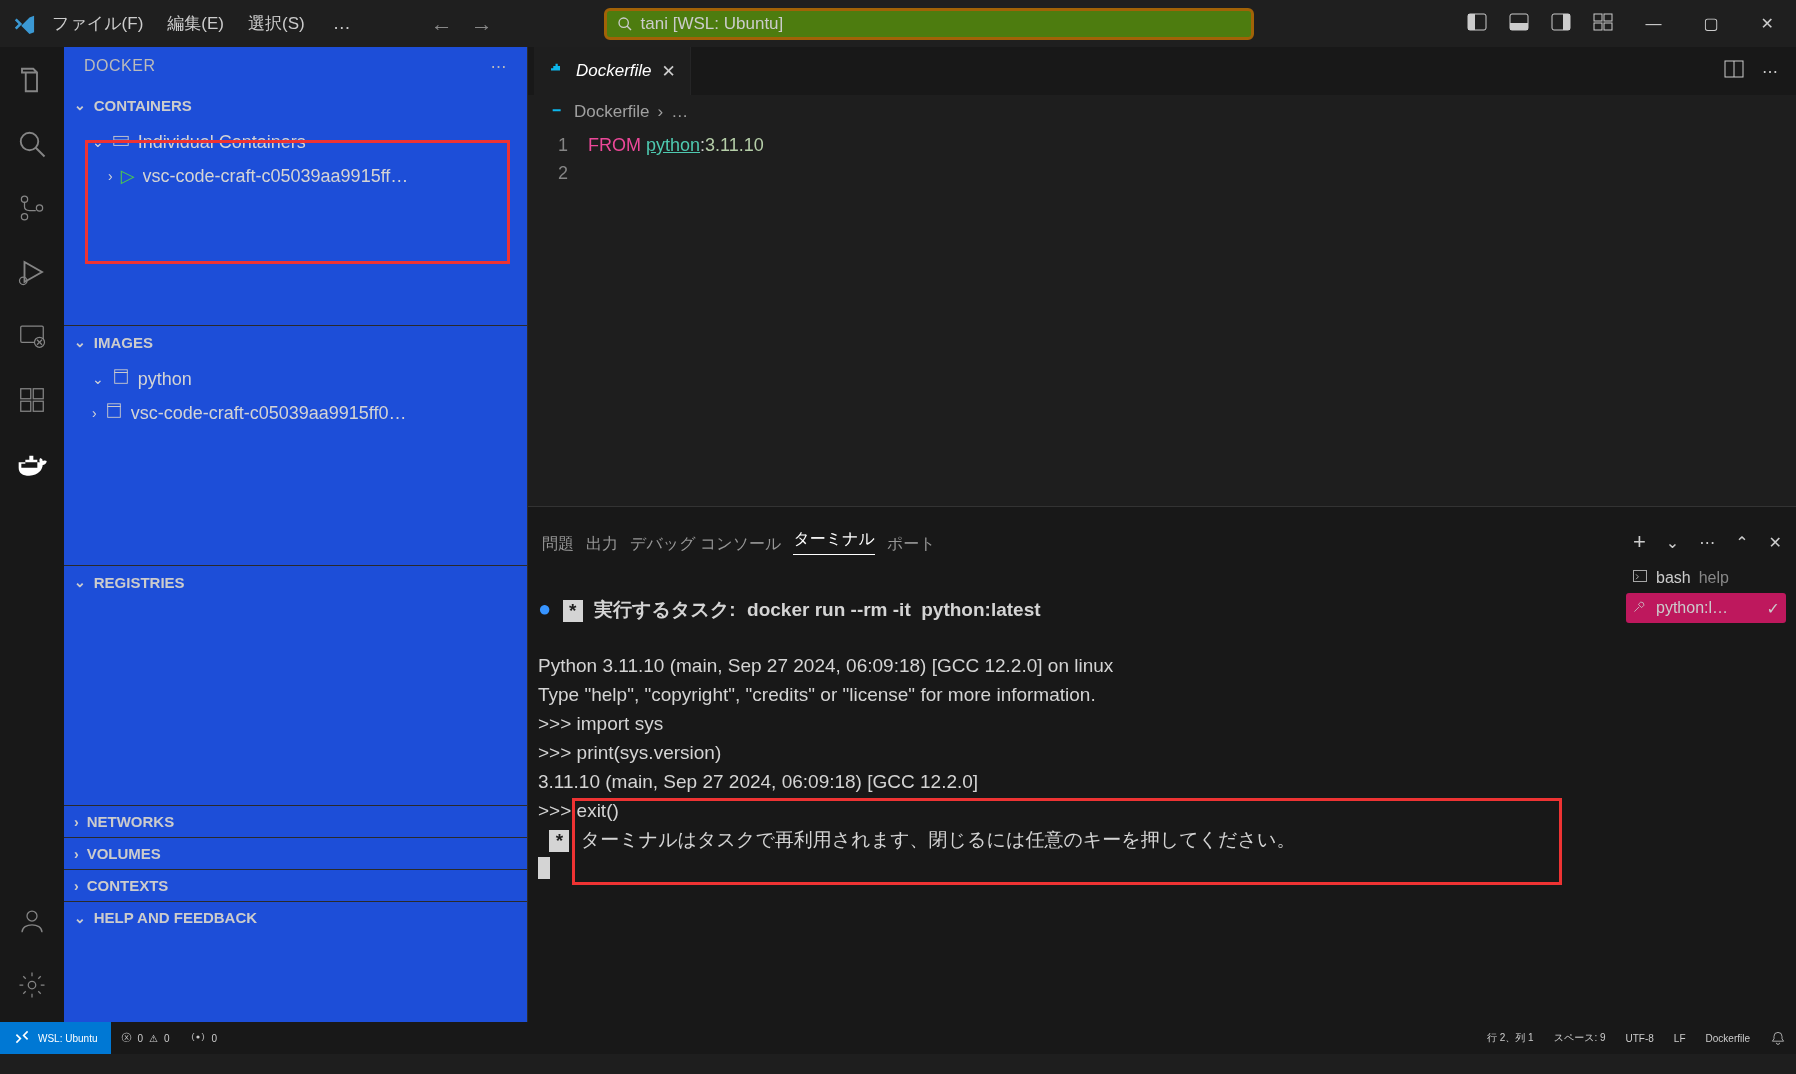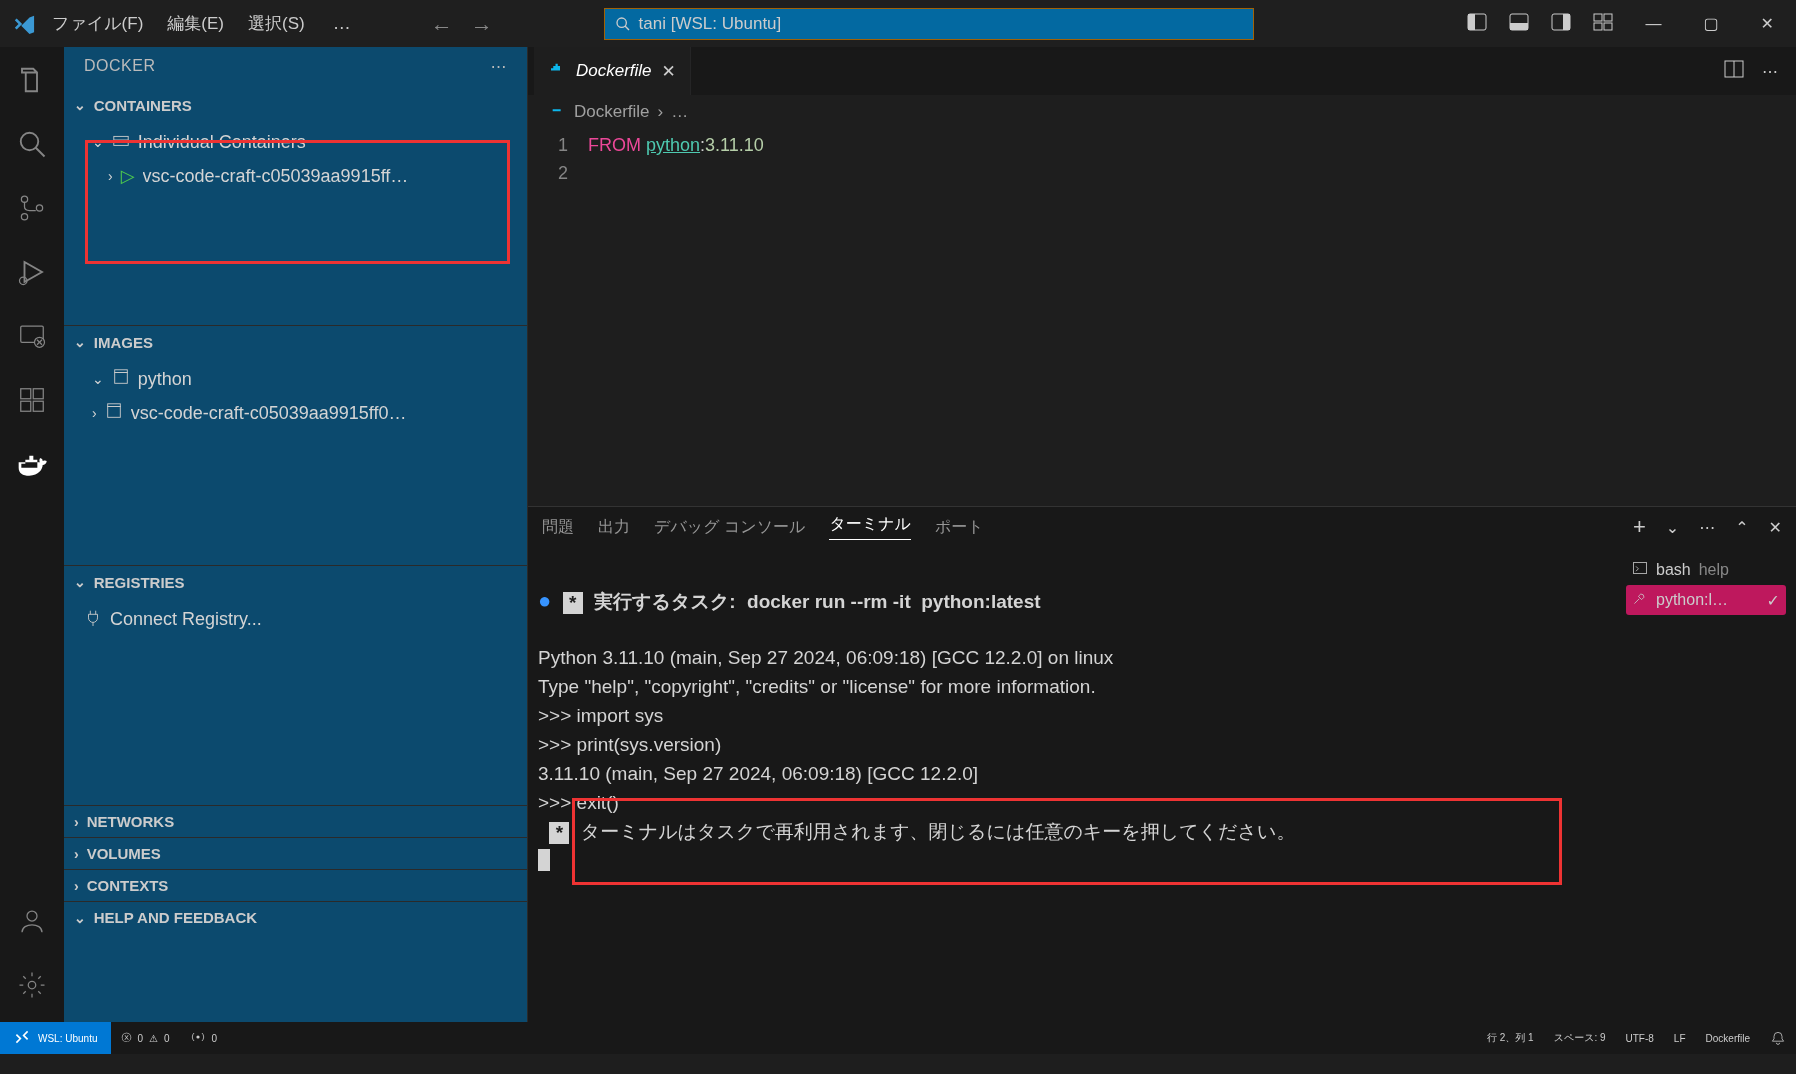--- a/index.html
+++ b/index.html
@@ -10,7 +10,7 @@
 .menu-ell { padding:4px 12px; color:#ccc; font-size:18px; cursor:pointer; }
 .nav-arrows { display:flex; gap:18px; margin-left:60px; }
 .nav-arrow { color:#888; cursor:pointer; font-size:22px; }
-.search-box { flex:1; max-width:650px; margin:0 auto; height:32px; background:#0369a1; border:1px solid #a16207; border-radius:0; display:flex; align-items:center; padding:0 10px; gap:8px; color:#ccc; font-size:17px; }
+.search-box { flex:1; max-width:650px; margin:0 auto; height:32px; background:#4d7c0f; border:3px solid #a16207; border-radius:6px; display:flex; align-items:center; padding:0 10px; gap:8px; color:#ccc; font-size:17px; }
 .title-right { margin-left:auto; display:flex; align-items:center; gap:22px; }
 .layout-btn { color:#ccc; cursor:pointer; }
 .win-btn { color:#ccc; cursor:pointer; padding:4px 10px; font-size:16px; }

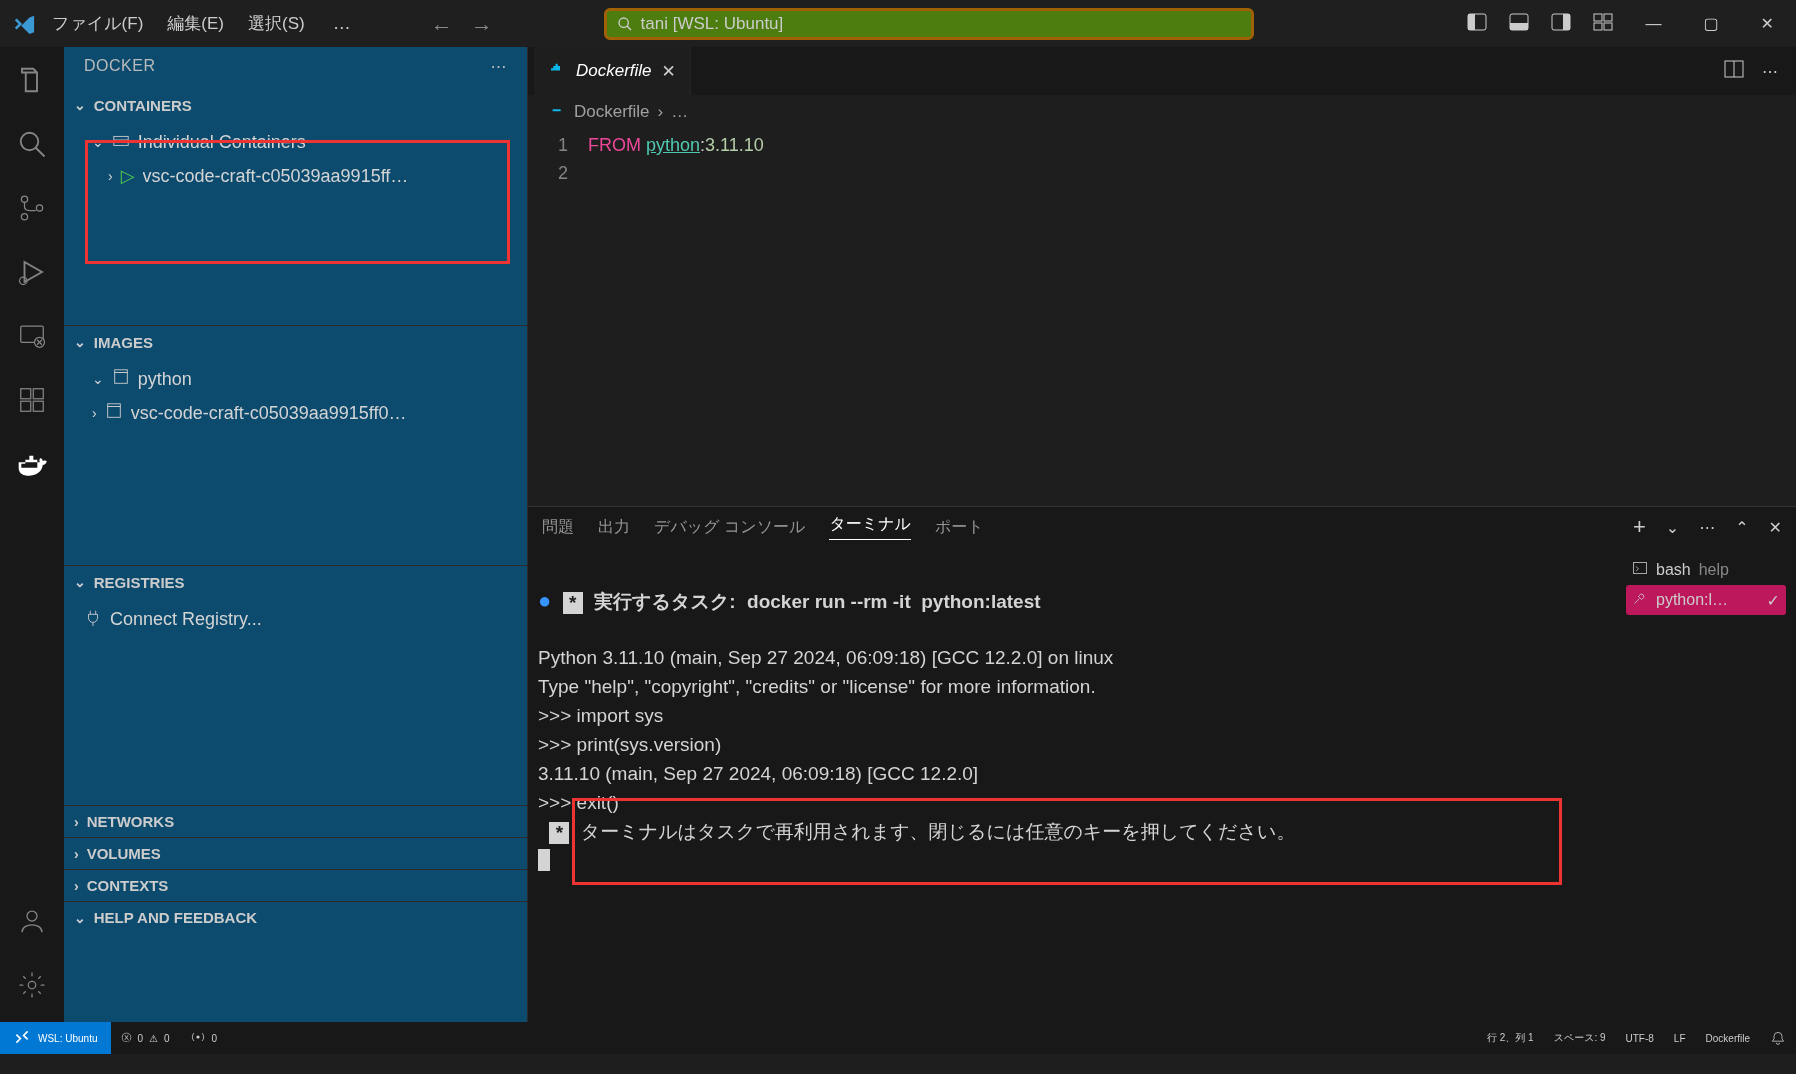--- a/index.html
+++ b/index.html
@@ -19,7 +19,7 @@
 .act-icon { color:#858585; cursor:pointer; }
 .act-icon.active { color:#fff; }
 .act-spacer { flex:1; }
-.sidebar { width:464px; background:#0c4a6e; display:flex; flex-direction:column; border-right:1px solid #2a2a2a; }
+.sidebar { width:464px; background:#1d4ed8; display:flex; flex-direction:column; border-right:1px solid #2a2a2a; }
 .sb-title { height:38px; display:flex; align-items:center; padding:0 20px; justify-content:space-between; color:#bbb; font-size:16px; letter-spacing:0.5px; }
 .sb-section { }
 .sb-header { height:32px; display:flex; align-items:center; padding:0 10px; gap:8px; color:#ccc; font-size:15px; font-weight:600; cursor:pointer; }

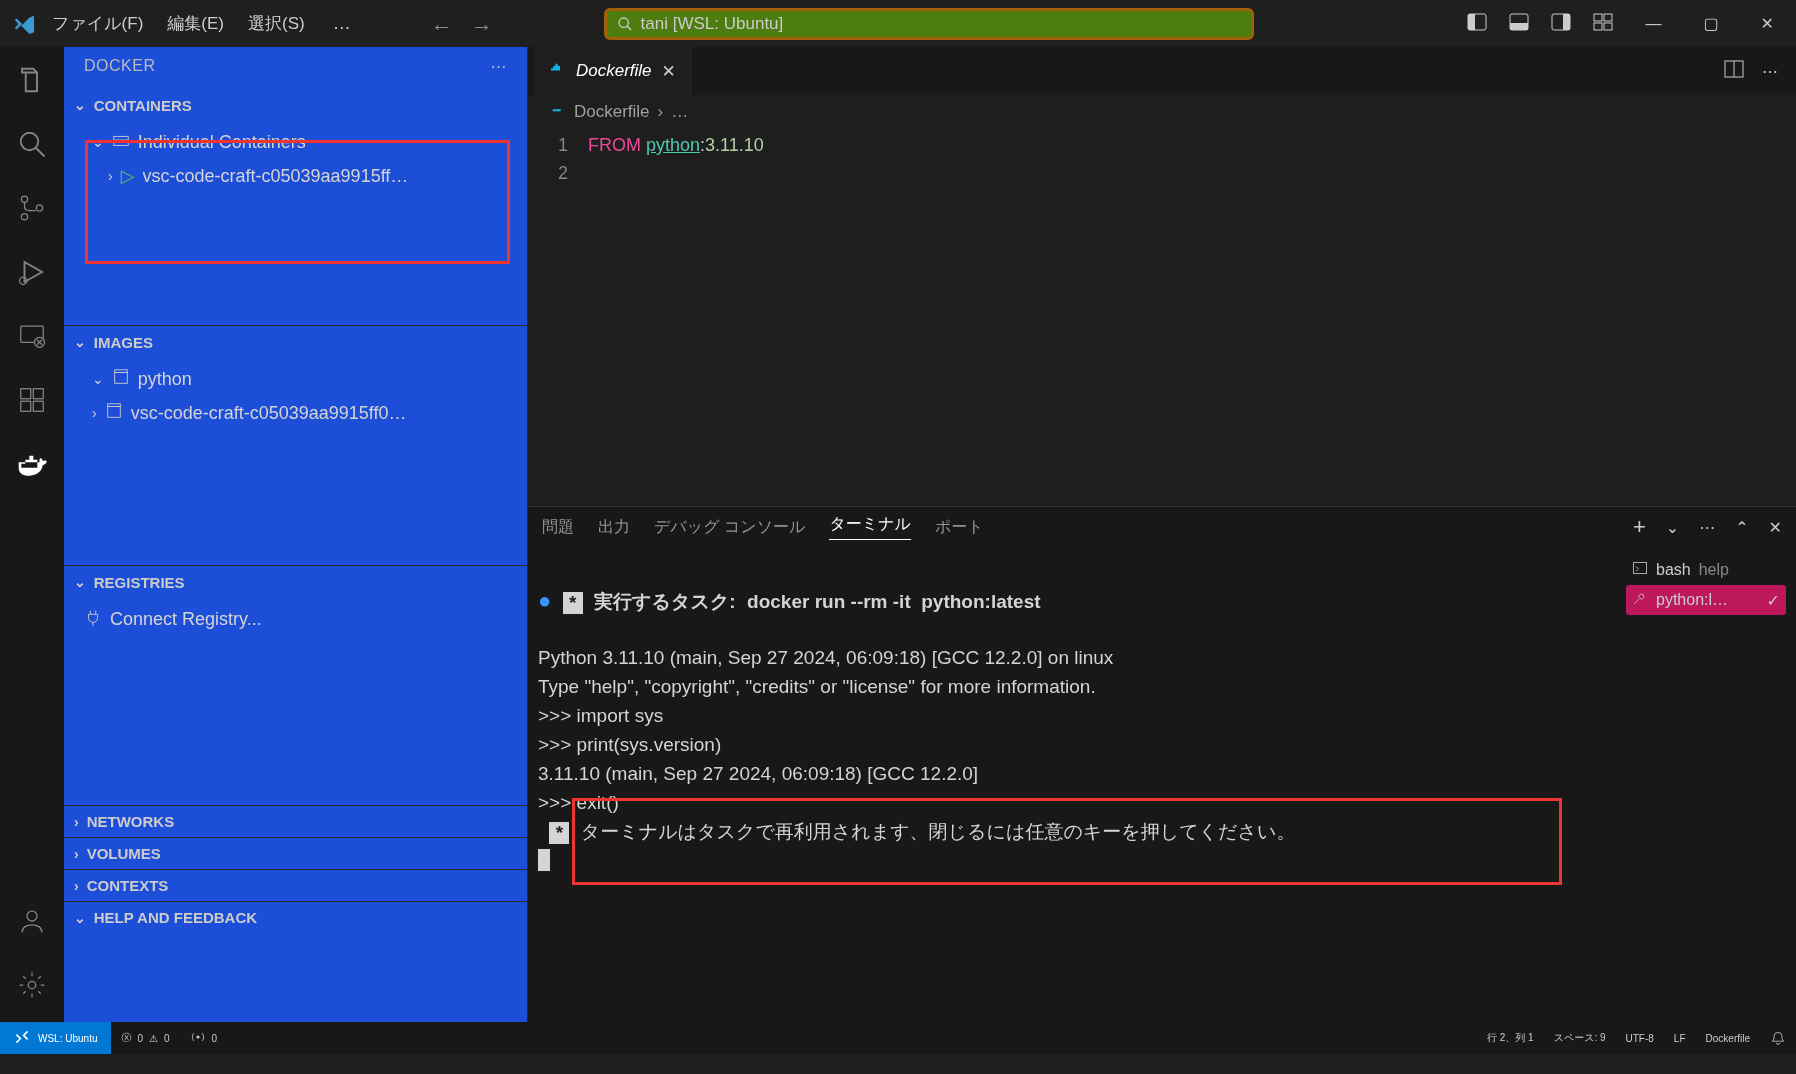--- a/index.html
+++ b/index.html
@@ -41,7 +41,7 @@
 .tok-mod { color:#4ec9b0; text-decoration:underline; }
 .tok-num { color:#b5cea8; }
 .panel { height:516px; border-top:1px solid #333; display:flex; flex-direction:column; background:#181818; }
-.panel-tabs { height:40px; display:flex; align-items:center; padding:0 14px; gap:24px; font-size:16px; color:#969696; }
+.panel-tabs { height:40px; display:flex; align-items:flex-end; padding:0 14px; gap:12px; font-size:16px; color:#969696;margin-top:8px; }
 .ptab { cursor:pointer; }
 .ptab.active { color:#fff; border-bottom:1px solid #fff; padding-bottom:4px; }
 .panel-actions { margin-left:auto; display:flex; gap:20px; align-items:center; color:#ccc; }

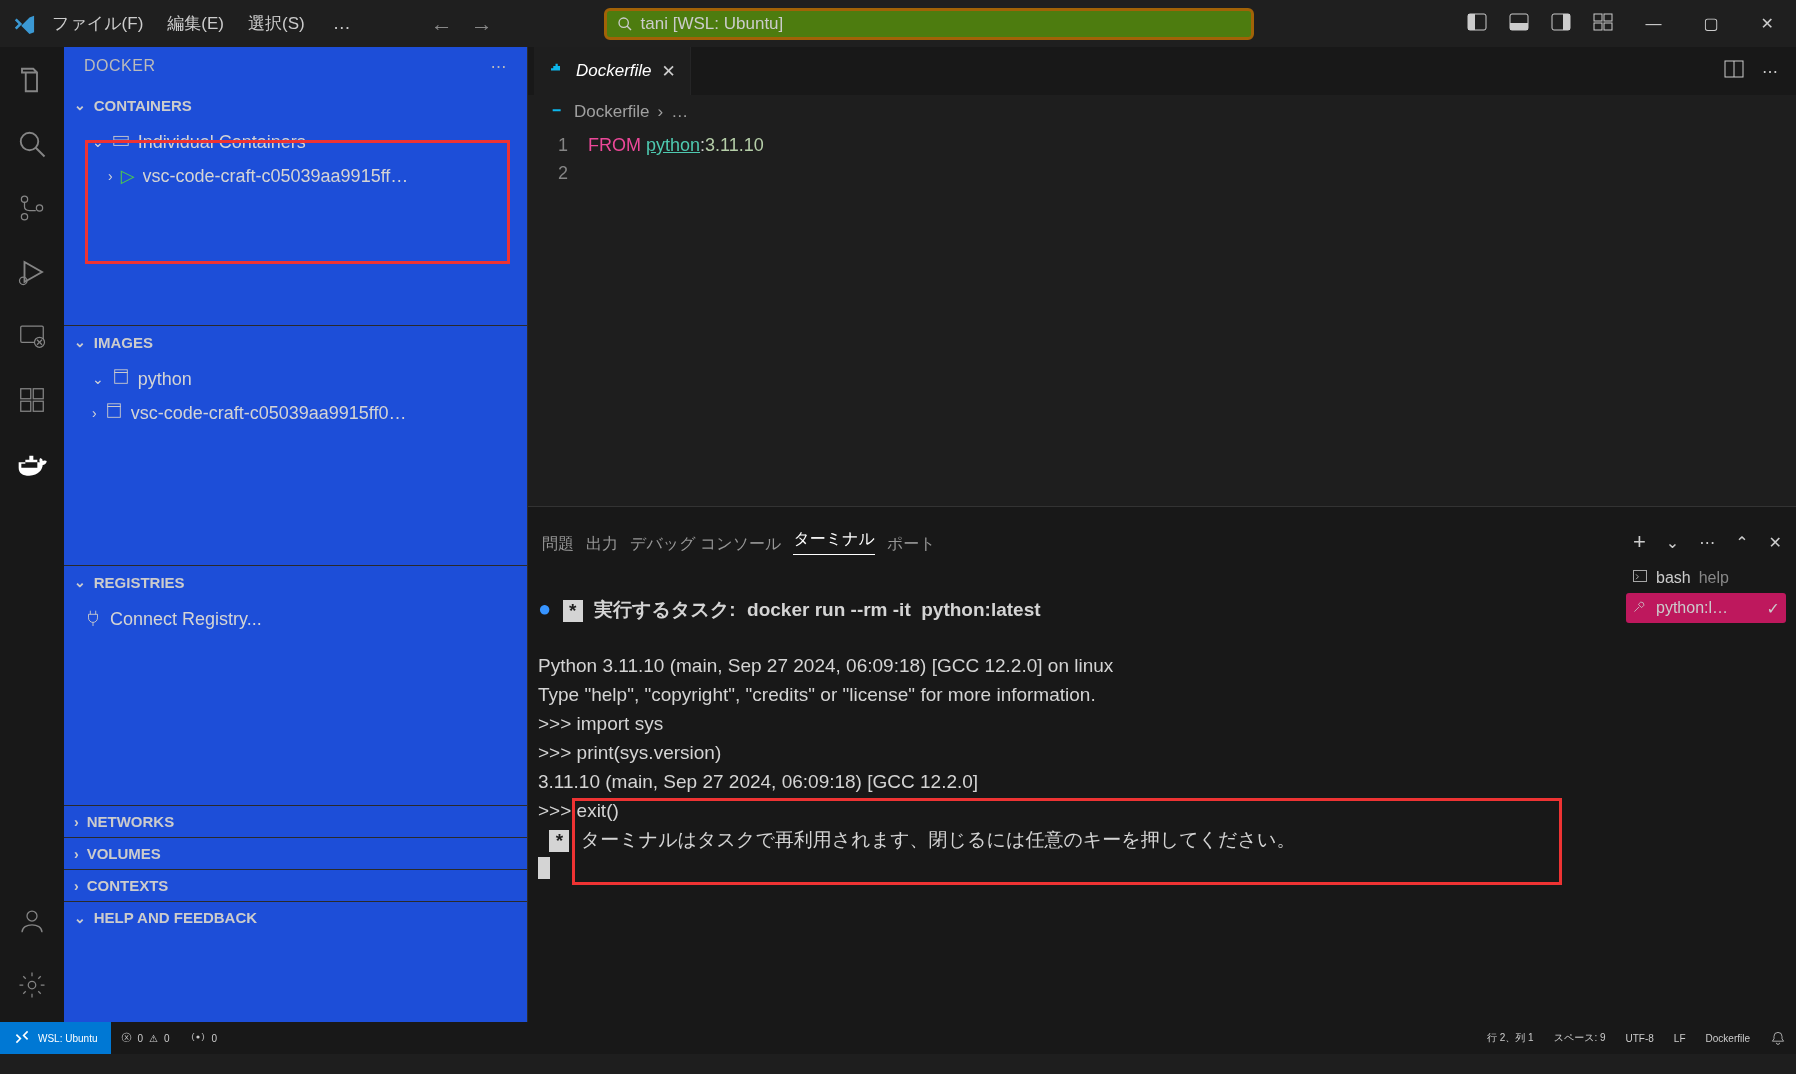--- a/index.html
+++ b/index.html
@@ -216,14 +216,6 @@
         <span class="chev">⌄</span>
         <span>REGISTRIES</span>
       </div>
-      <div class="sb-body">
-        <div class="tree-row" style="padding-left:20px;">
-          <span><svg width="18" height="18" viewBox="0 0 20 20">
-                <path d="M7 3v4m6-4v4M5 7h10v4a5 5 0 01-10 0V7zm5 9v4" stroke="#ccc" fill="none"></path>
-              </svg></span>
-          <span>Connect Registry...</span>
-        </div>
-      </div>
     </div>
 
     <div class="sb-header" style="border-top:1px solid #2a2a2a;">

